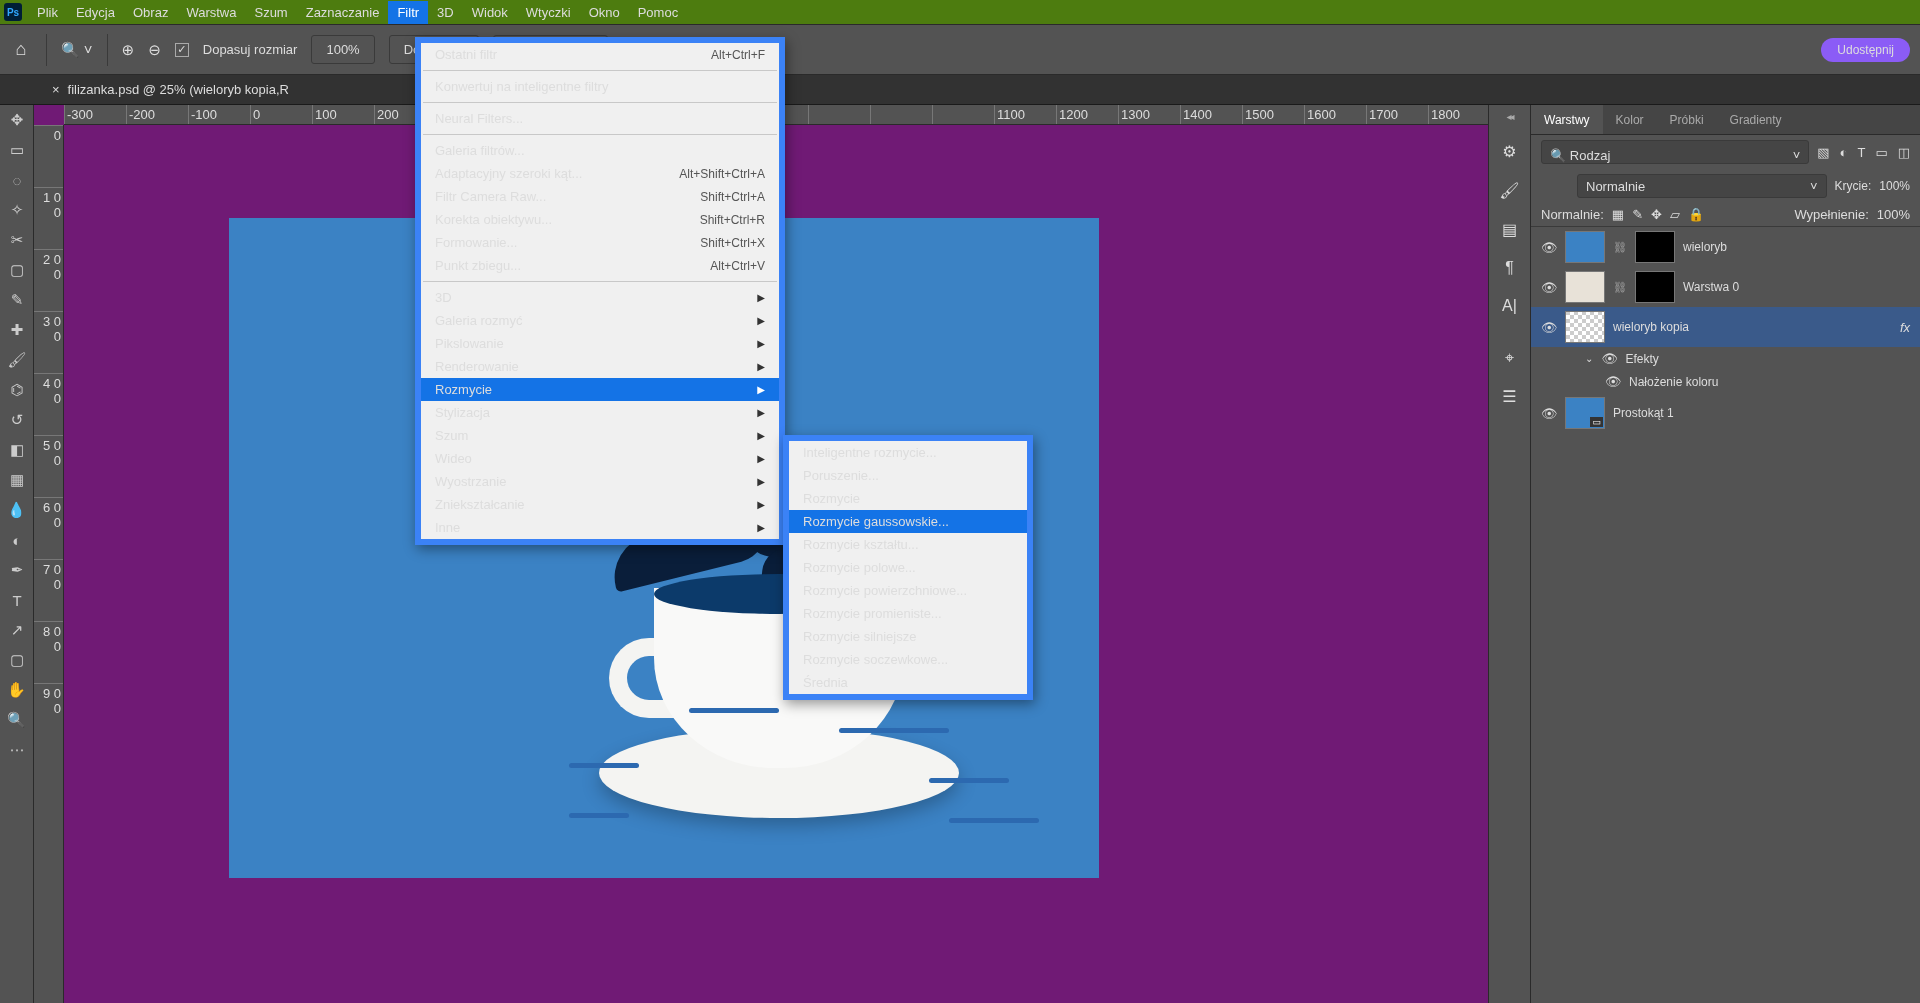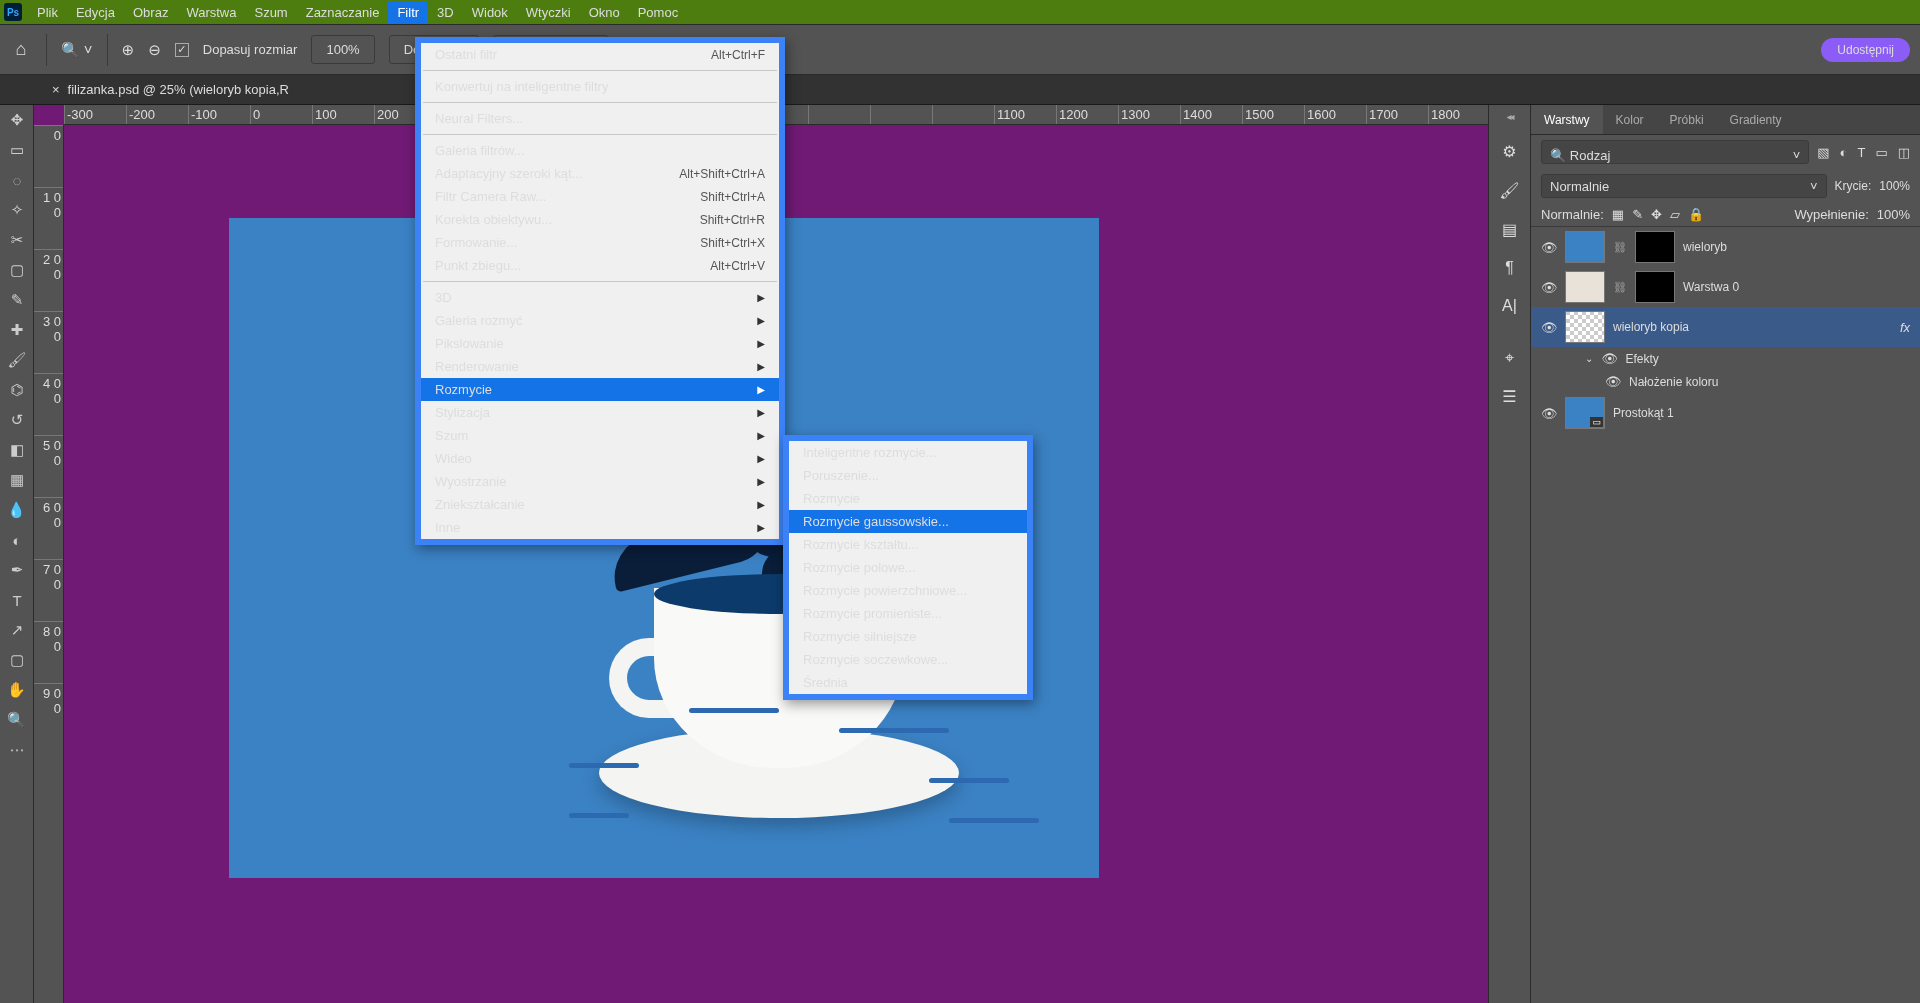--- a/index.html
+++ b/index.html
@@ -36,7 +36,7 @@
 .prow { display:flex; align-items:center; padding:5px 10px; gap:8px; font-size:12px;}
 .search-kind { flex:1; height:24px; background:#454545; border:1px solid #3a3a3a; border-radius:3px; padding:0 8px; display:flex; align-items:flex-end; justify-content:space-between; font-size:12px;}
 .pick-icons { display:flex; gap:10px; font-size:13px;}
-.blend { flex:1; height:24px; background:#454545; border:1px solid #3a3a3a; border-radius:3px; padding:0 8px; display:flex; align-items:center; justify-content:space-between;}
+.blend { flex:1; height:24px; background:#454545; border:1px solid #3a3a3a; border-radius:3px; padding:0 8px; display:flex; align-items:center; justify-content:space-between;margin-left:36px;}
 .opa-label { font-size:12px;}
 .opa-val { font-size:12px;}
 .lockrow { display:flex; align-items:center; padding:4px 10px; gap:8px; font-size:12px; border-bottom:1px solid #3a3a3a;}

